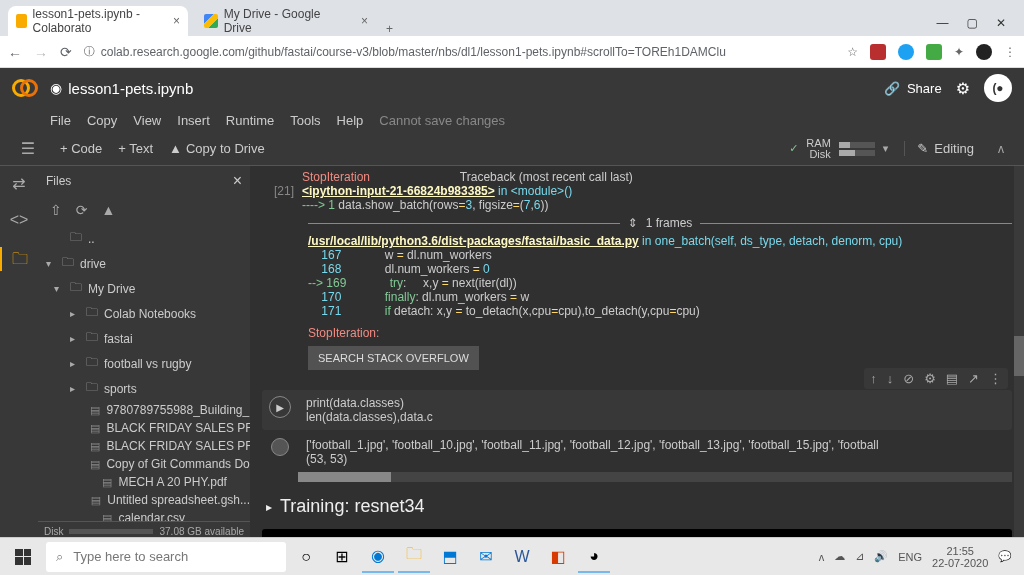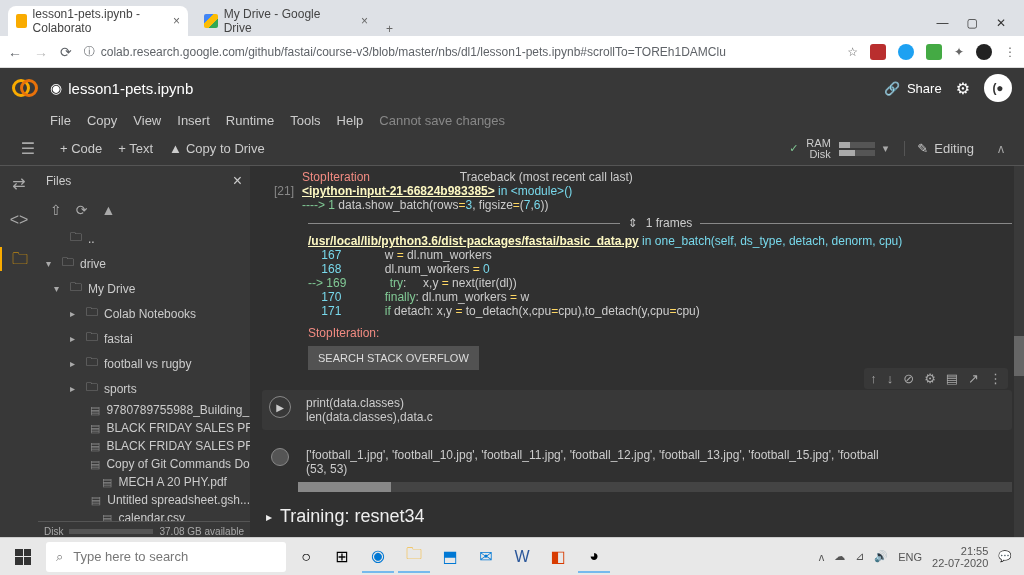--- a/index.html
+++ b/index.html
@@ -96,7 +96,7 @@
 .play-btn { width: 36px; display: flex; align-items: flex-start; justify-content: center; padding-top: 6px; color: #ccc; }
 .play-circle { width: 22px; height: 22px; border: 1px solid #888; border-radius: 50%; display: flex; align-items: center; justify-content: center; font-size: 10px; }
 .code-text { flex: 1; font-family: Consolas, monospace; font-size: 12px; padding: 6px 8px; white-space: pre; }
-.cell-output { display: flex; margin-top: 14px; }
+.cell-output { display: flex; margin-top: 4px; }
 .out-gutter { width: 36px; display: flex; justify-content: center; padding-top: 4px; }
 .out-gutter .bracket { width: 18px; height: 18px; border: 1px solid #888; border-radius: 50%; background: #555; }
 .out-text { flex: 1; font-family: Consolas, monospace; font-size: 12px; padding: 4px 8px; white-space: pre; overflow-x: hidden; }

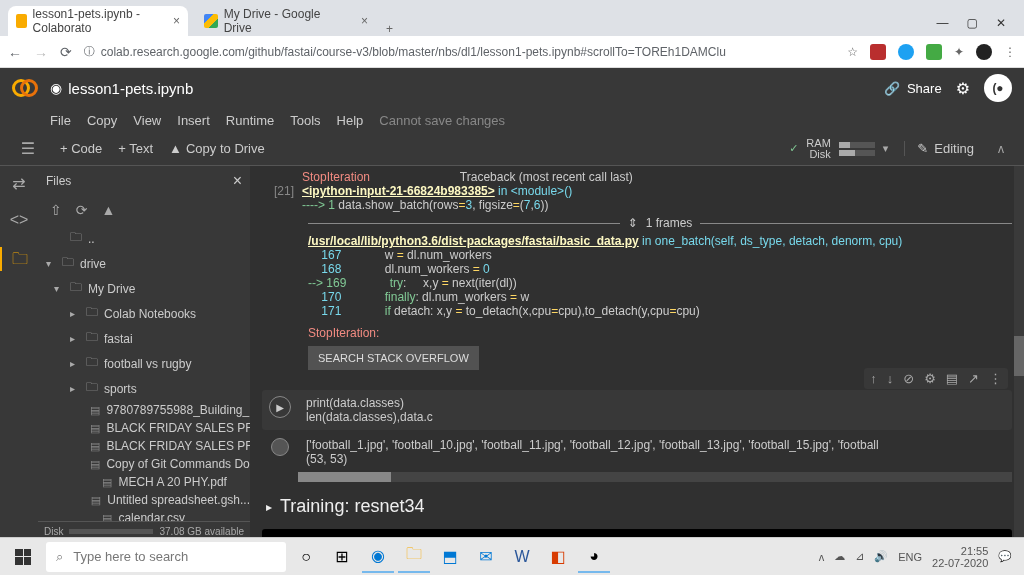--- a/index.html
+++ b/index.html
@@ -113,7 +113,7 @@
 .tb-icon { width: 32px; height: 32px; display: flex; align-items: center; justify-content: center; font-size: 16px; }
 .tb-icon.active { border-bottom: 2px solid #76b9ed; }
 .tb-right { margin-left: auto; display: flex; align-items: center; gap: 10px; font-size: 11px; color: #555; padding-right: 8px; }
-.tb-right .time { text-align: right; line-height: 12px; }
+.tb-right .time { text-align: center; line-height: 12px; }
 
 .start-btn { width: 38px; height: 38px; display: flex; align-items: center; justify-content: center; }
 .win-logo { width: 16px; height: 16px; display: grid; grid-template-columns: 1fr 1fr; gap: 1px; }

